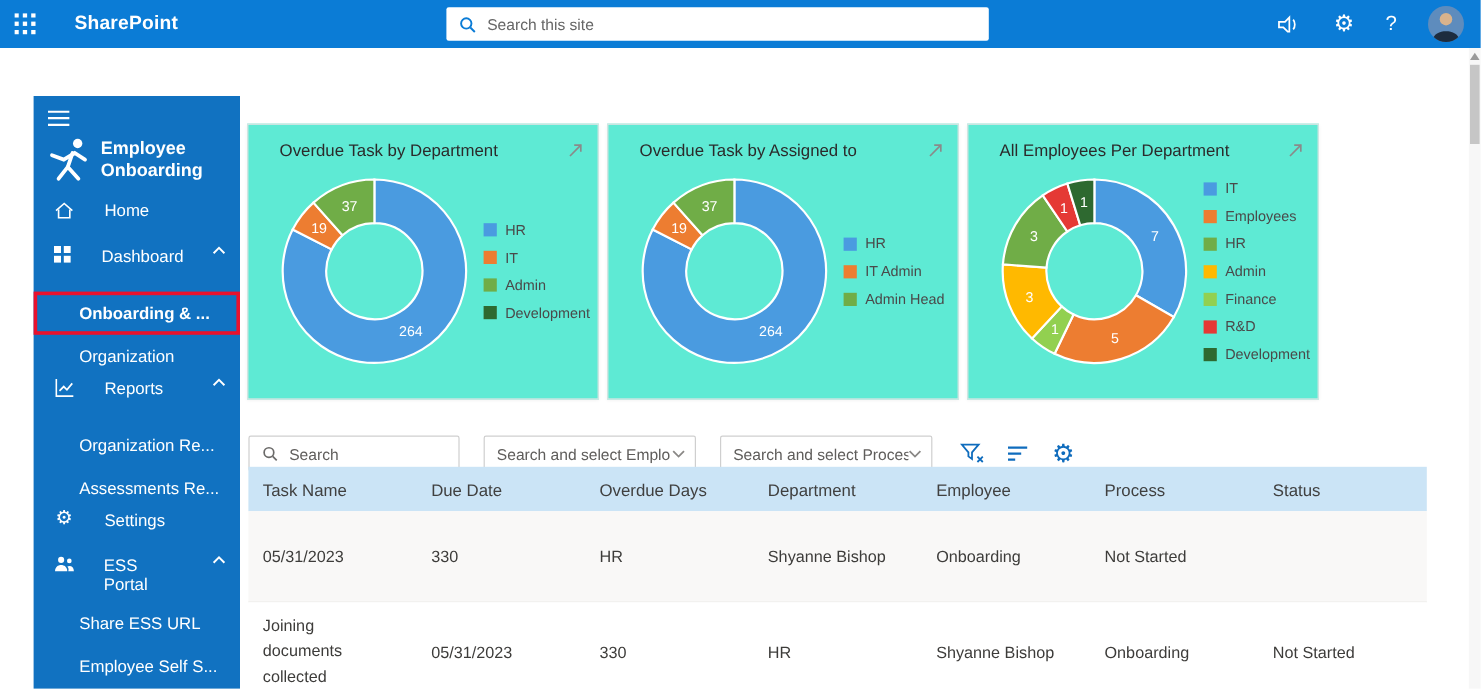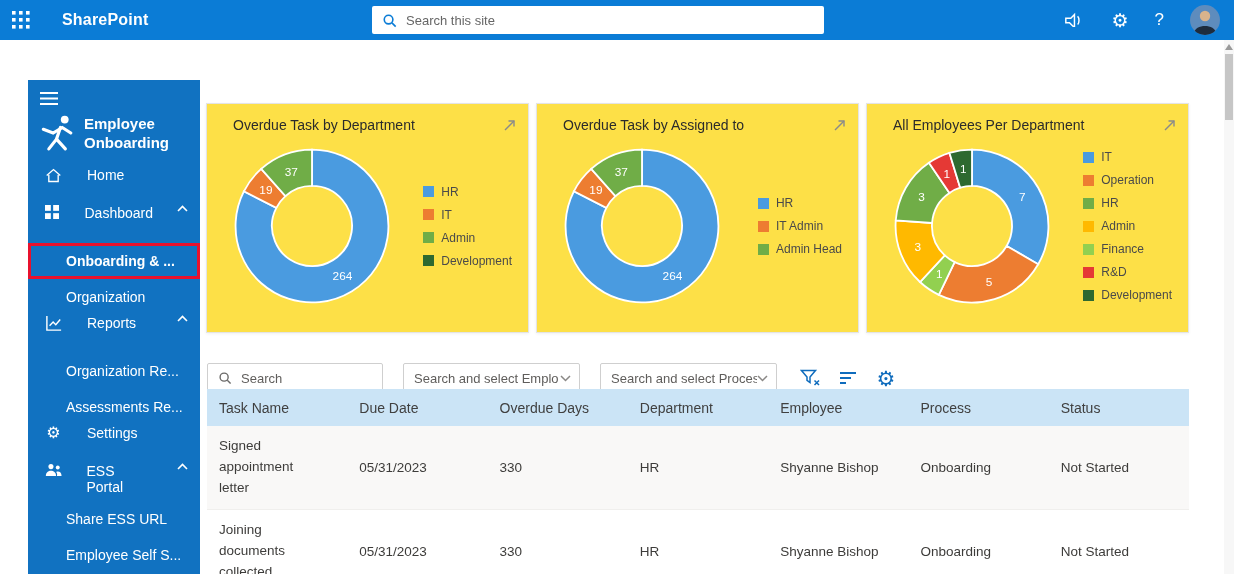--- a/index.html
+++ b/index.html
@@ -37,7 +37,7 @@
   .main{position:absolute;left:206px;top:40px;width:984px;height:534px}
 
   .cards{position:absolute;top:63px;left:0;display:flex;gap:7px}
-  .card{width:323px;height:230px;background:#fde047;border:1px solid #e4e4e4;box-shadow:0 1px 3px rgba(0,0,0,.06)}
+  .card{width:293px;height:230px;background:#5eead4;border:1px solid #e4e4e4;box-shadow:0 1px 3px rgba(0,0,0,.06)}
   .card-head{display:flex;align-items:flex-start;padding:13px 12px 0 26px}
   .card-title{font-size:14px;color:#2b2b2b}
   .expand{margin-left:auto;cursor:pointer;padding-top:2px}

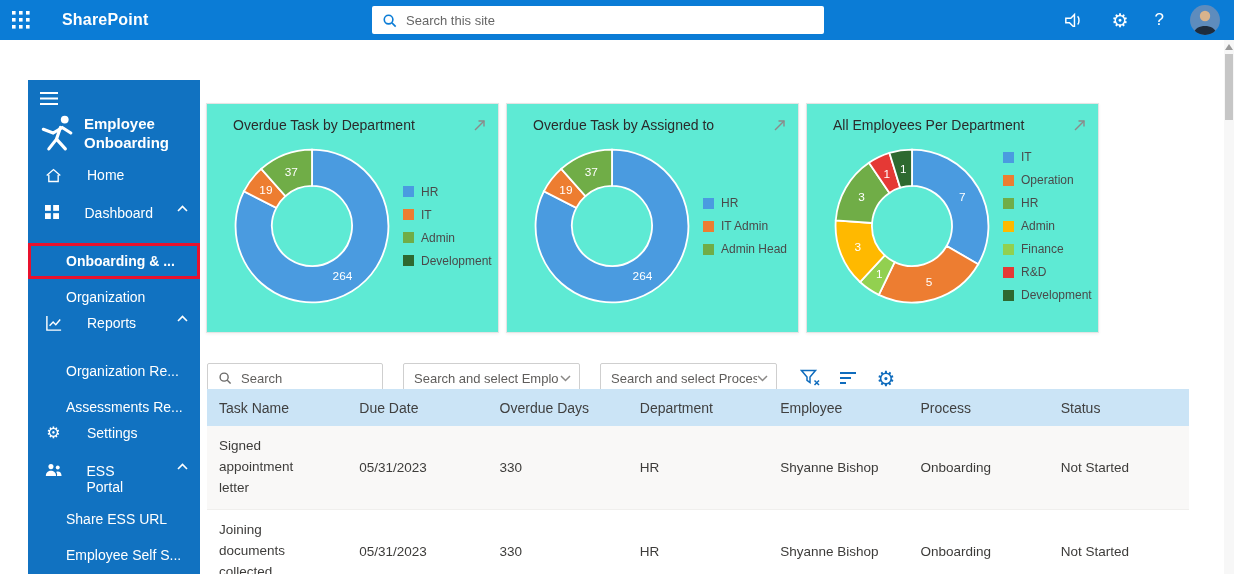--- a/index.html
+++ b/index.html
@@ -345,7 +345,7 @@
             </div>
             <div class="legend-item">
               <span class="swatch" style="background: rgb(237, 125, 49);"></span>
-              <span class="legend-label">Operation</span>
+              <span class="legend-label">Employees</span>
             </div>
             <div class="legend-item">
               <span class="swatch" style="background: rgb(112, 173, 71);"></span>

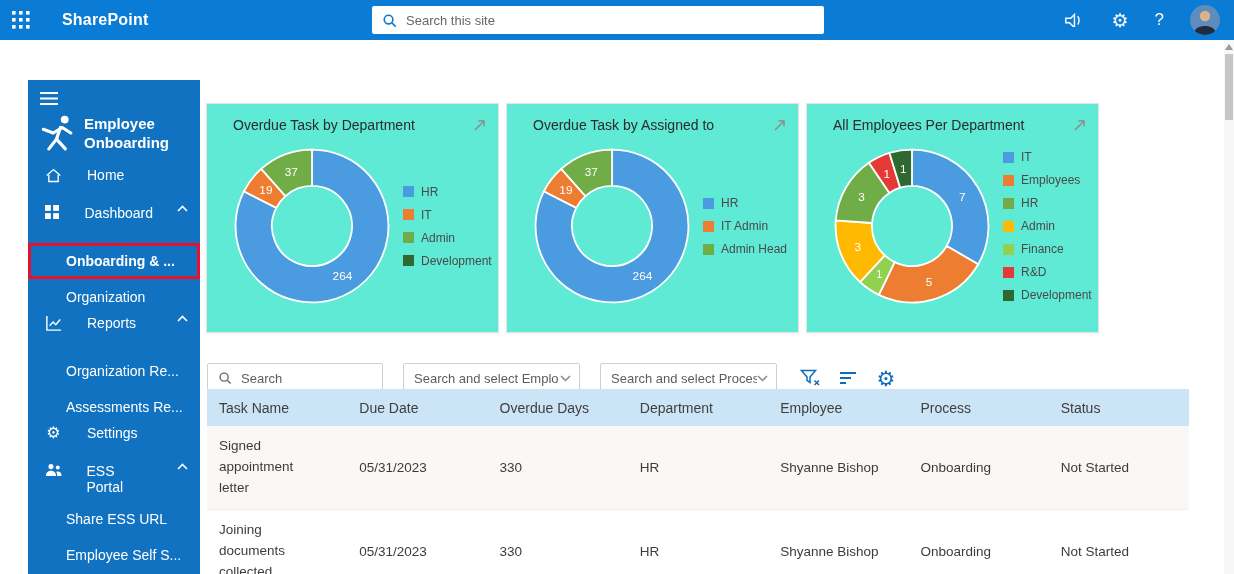--- a/index.html
+++ b/index.html
@@ -430,9 +430,6 @@
     </div>
 
     <div class="trow odd">
-      <div class="td task">
-          <span>Signed appointment letter</span>
-        </div>
       <div class="td">05/31/2023</div>
       <div class="td">330</div>
       <div class="td">HR</div>

